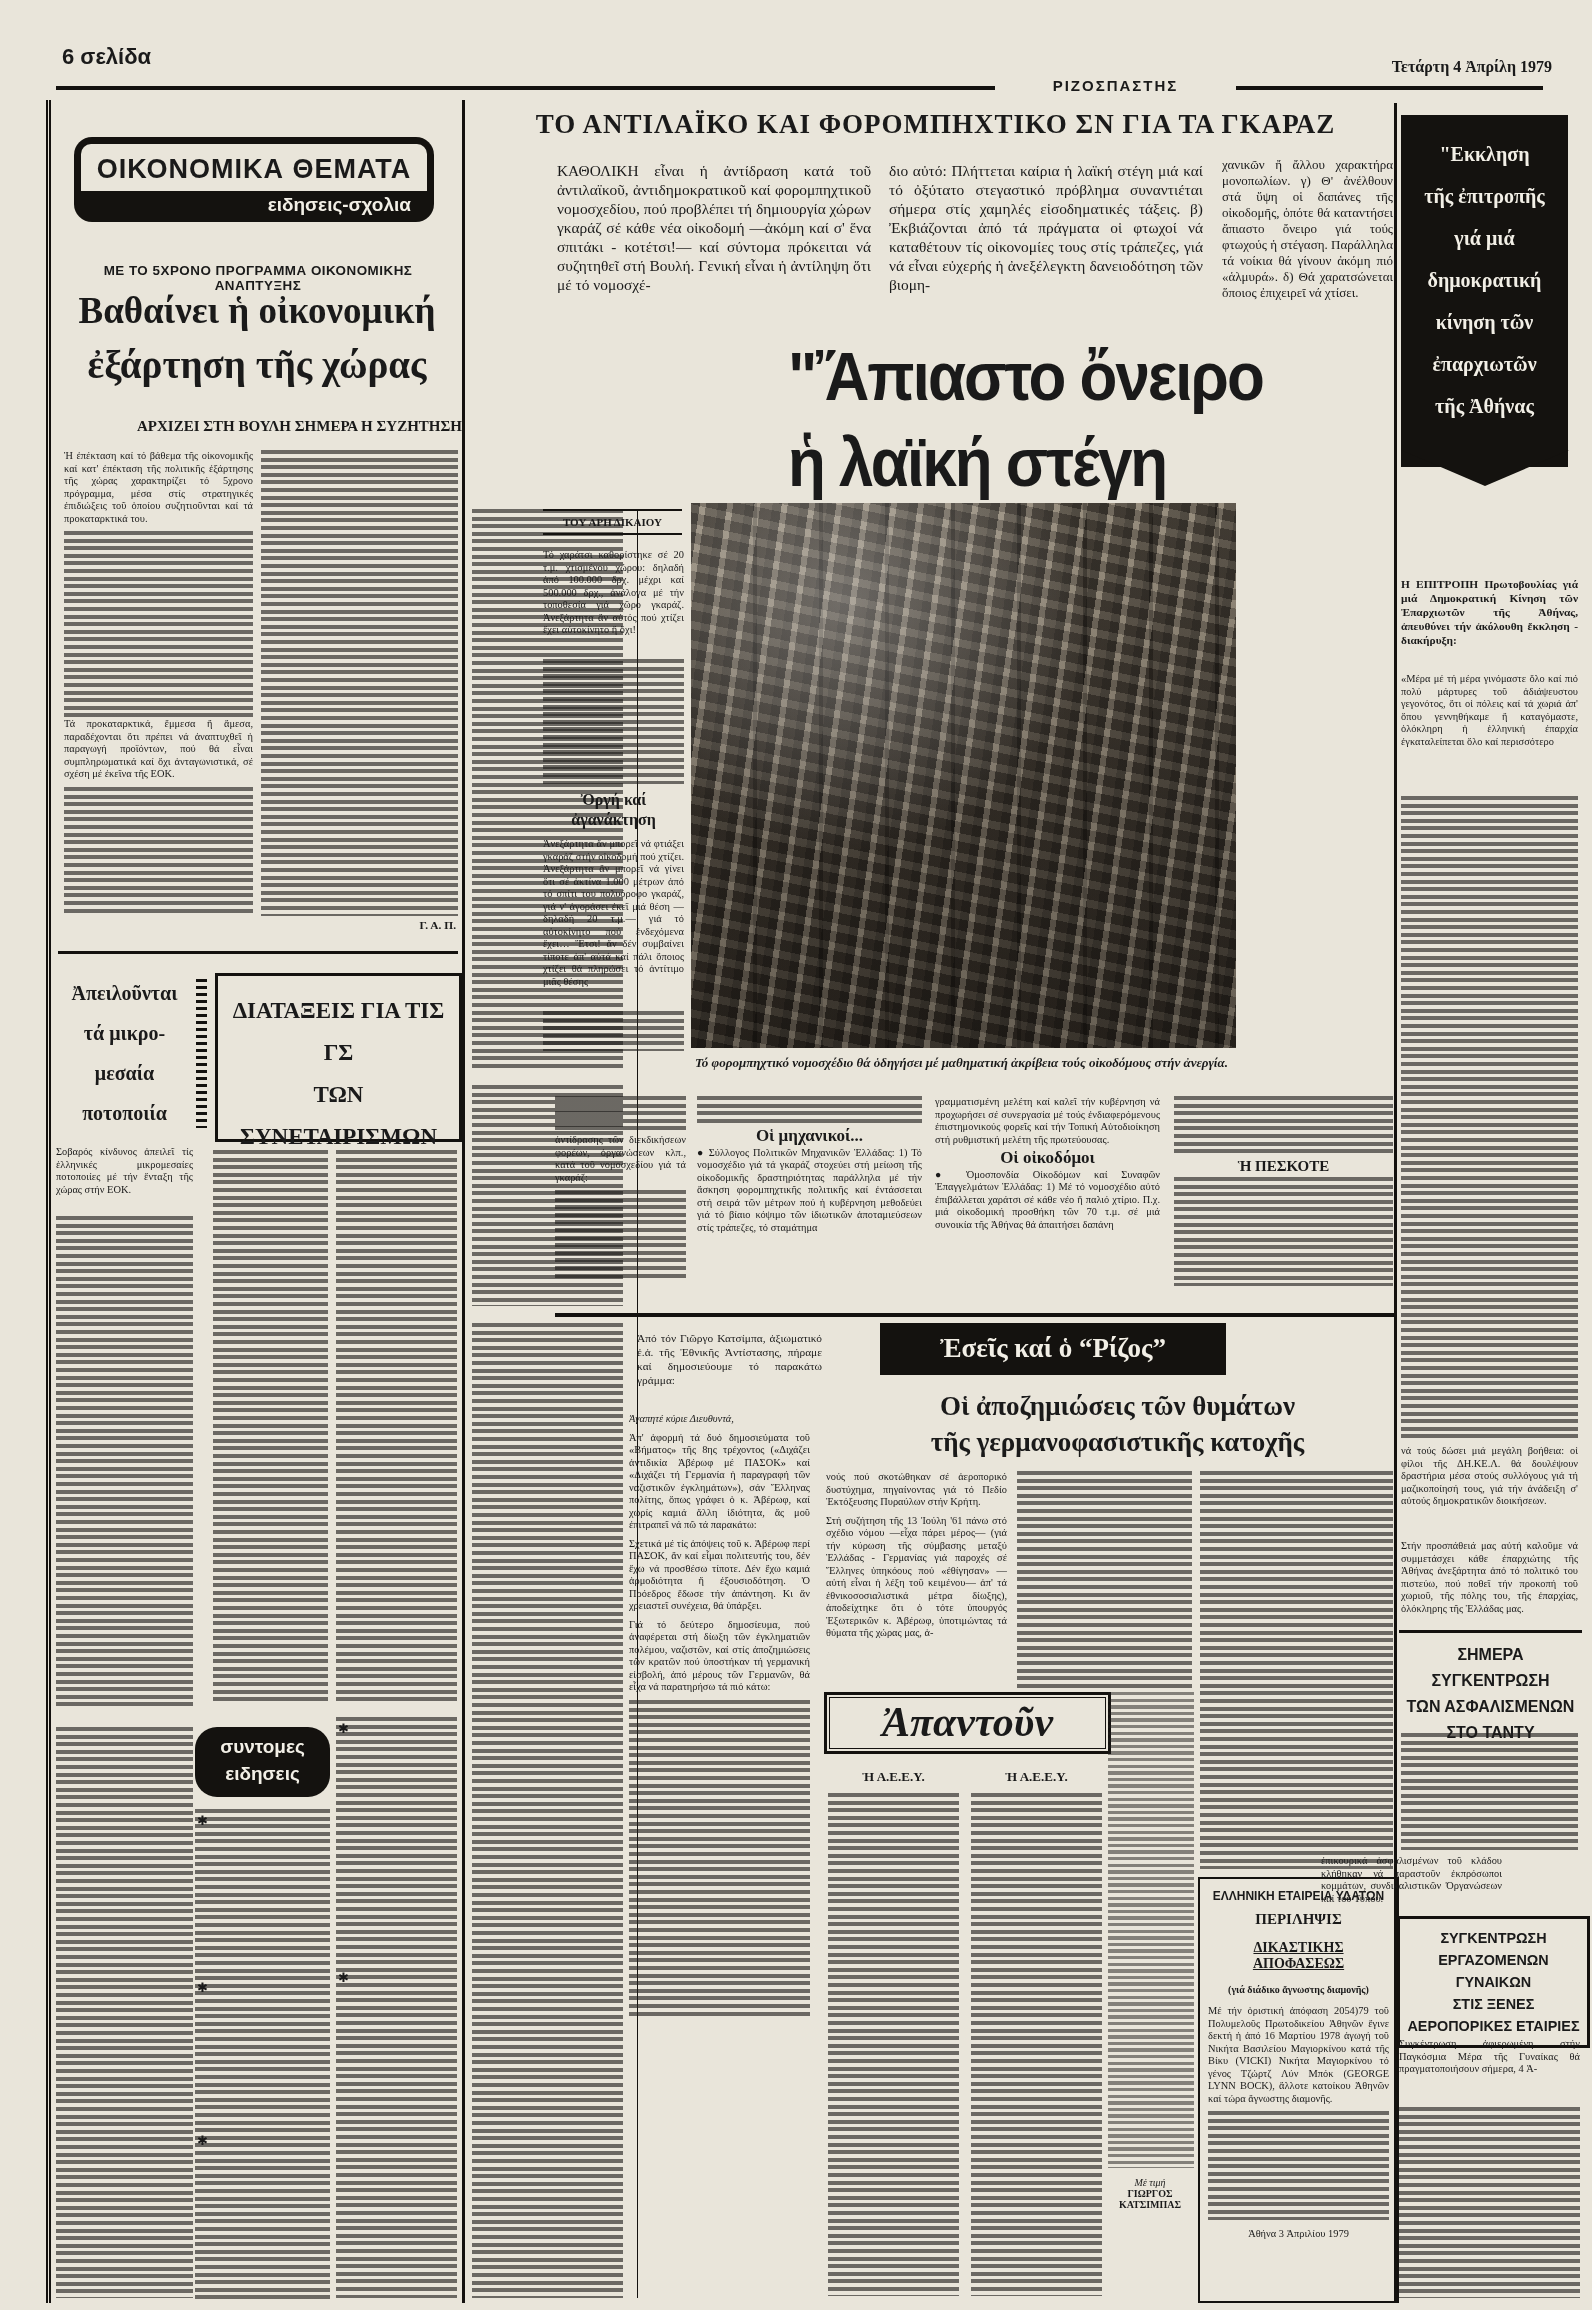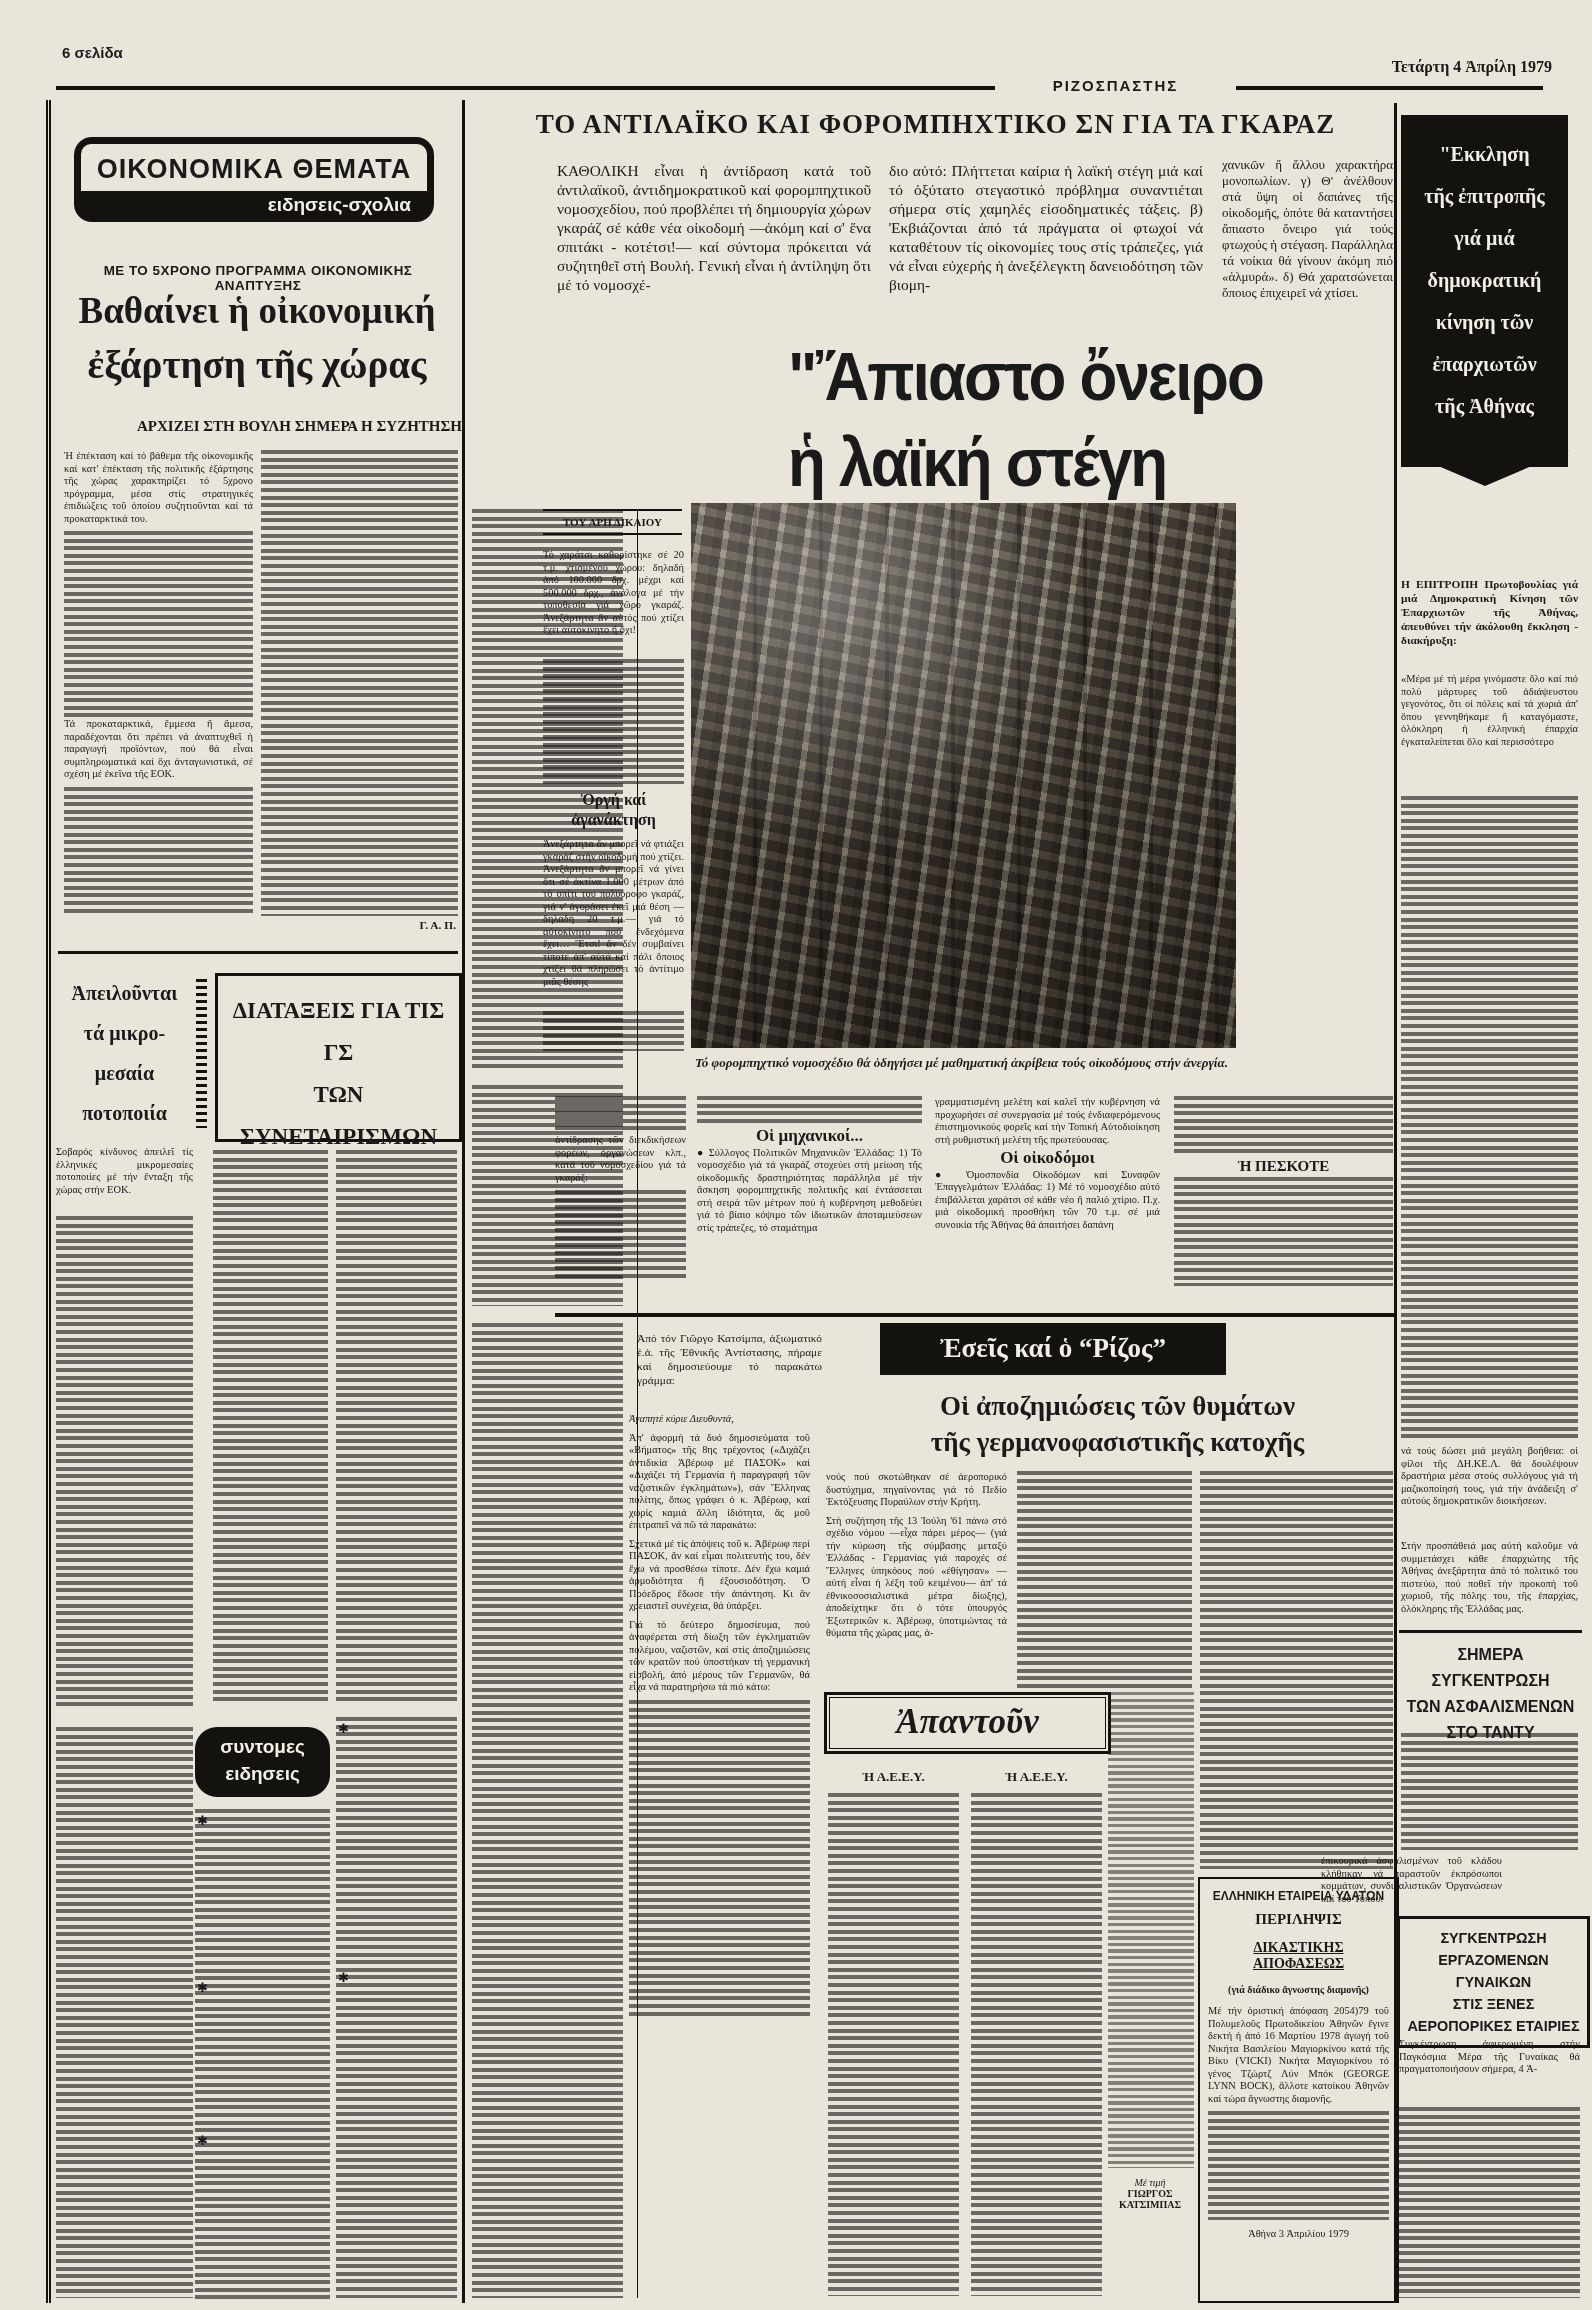--- a/index.html
+++ b/index.html
@@ -46,7 +46,7 @@
 
 <div class="page">
 
-  <div class="abs b sans" style="left:62px;top:44px;font-size:15px;">6 σελίδα</div>
+  <div class="abs b sans" style="left:62px;top:44px;font-size:22px;">6 σελίδα</div>
   <div class="abs rule" style="left:56px;top:86px;width:1487px;height:4px;"></div>
   <div class="abs b sans ctr" style="left:995px;top:77px;width:229px;font-size:15px;letter-spacing:2px;background:#e9e5da;padding:0 6px;">ΡΙΖΟΣΠΑΣΤΗΣ</div>
   <div class="abs b" style="left:1323px;top:58px;width:229px;text-align:right;font-size:16px;">Τετάρτη 4 Ἀπρίλη 1979</div>

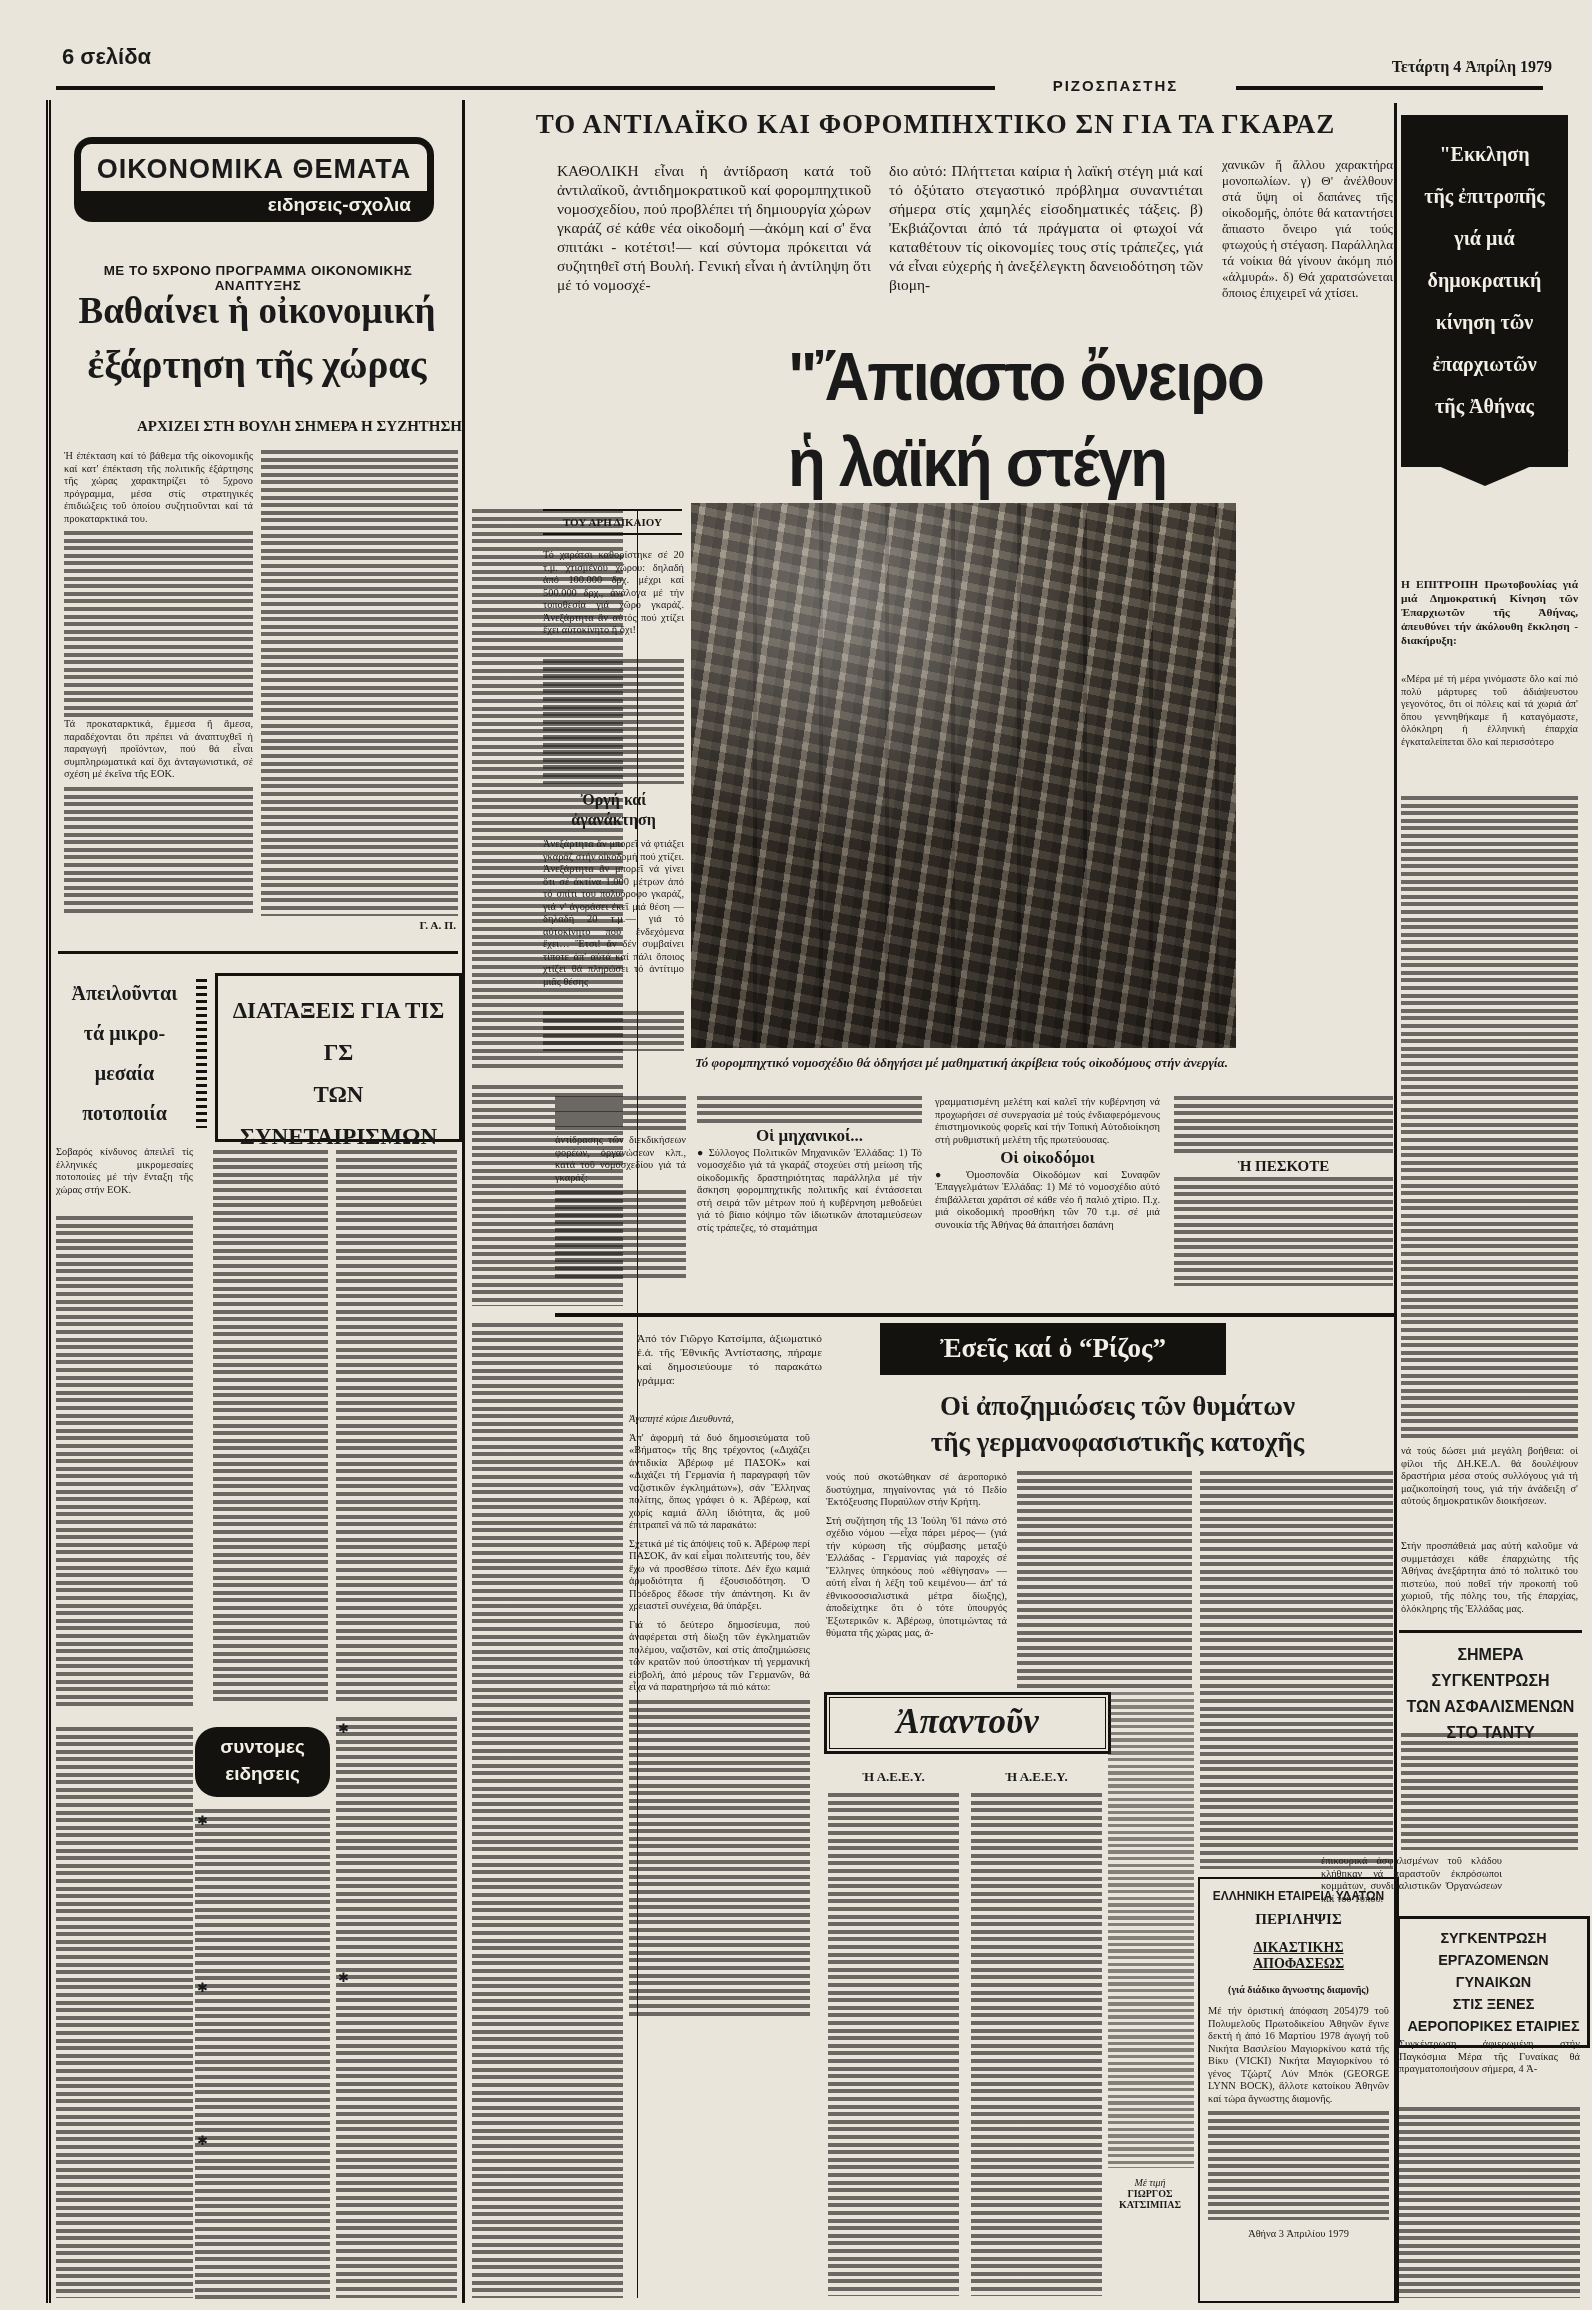--- a/index.html
+++ b/index.html
@@ -175,7 +175,7 @@
   <div class="abs sim" style="left:1017px;top:1471px;width:175px;height:217px;"></div>
   <div class="abs sim" style="left:1200px;top:1471px;width:193px;height:398px;"></div>
 
-  <div class="abs apbox ctr b i" style="left:824px;top:1692px;width:281px;height:56px;font-size:35px;line-height:54px;">Ἀπαντοῦν</div>
+  <div class="abs apbox ctr b i" style="left:824px;top:1692px;width:281px;height:56px;font-size:42px;line-height:54px;">Ἀπαντοῦν</div>
   <div class="abs b ctr" style="left:828px;top:1769px;width:131px;font-size:13px;">Ἡ Α.Ε.Ε.Υ.</div>
   <div class="abs b ctr" style="left:971px;top:1769px;width:131px;font-size:13px;">Ἡ Α.Ε.Ε.Υ.</div>
   <div class="abs sim" style="left:828px;top:1793px;width:131px;height:503px;"></div>

